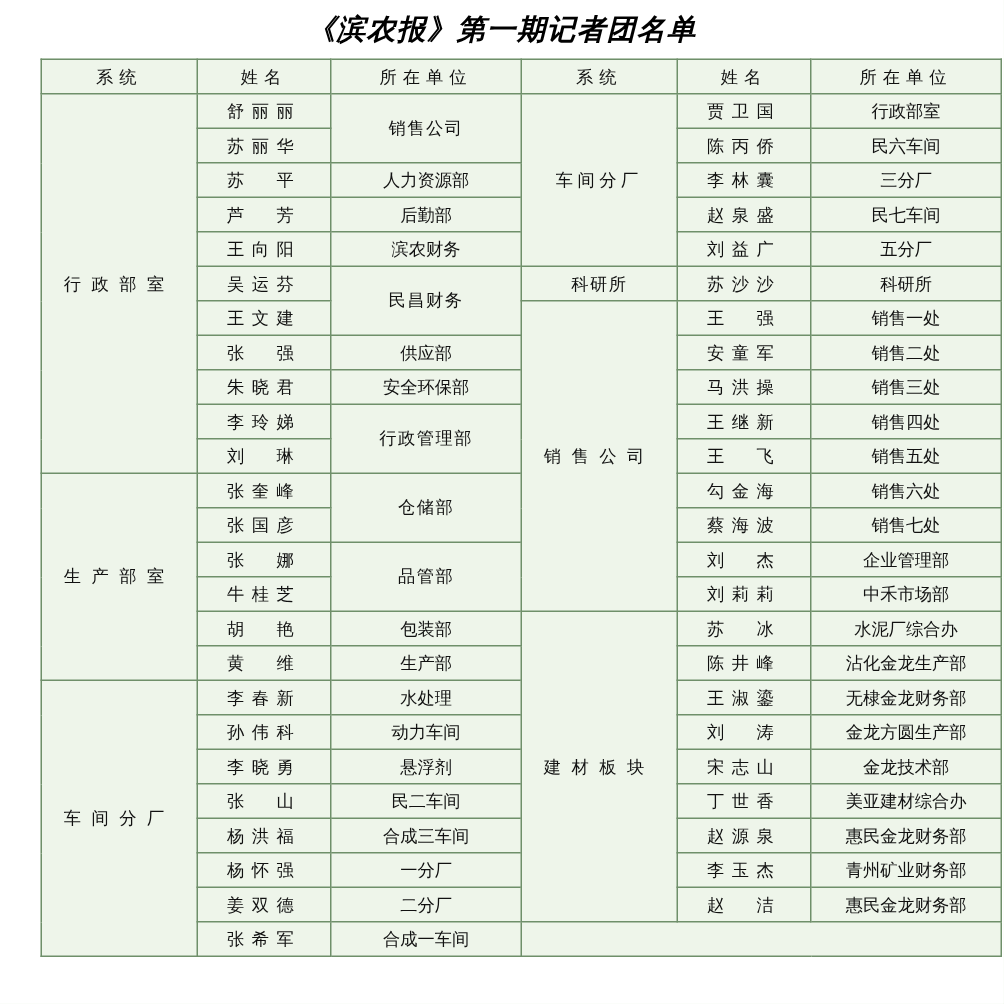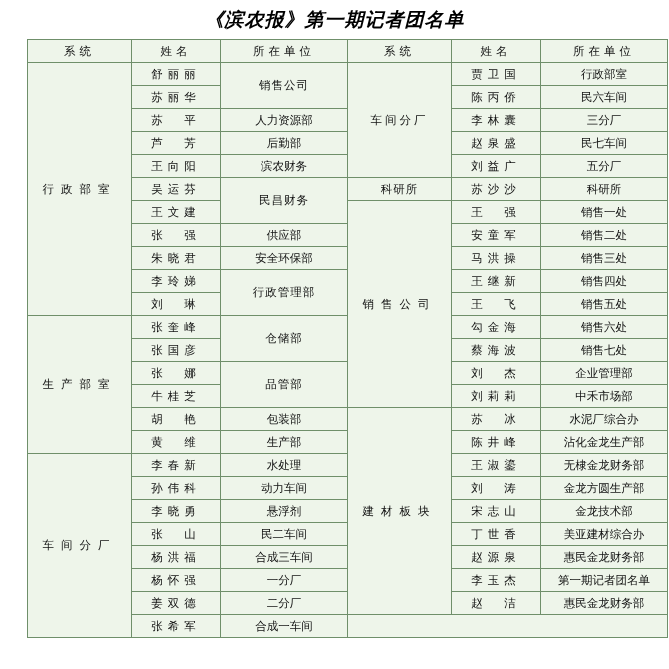--- a/index.html
+++ b/index.html
@@ -253,7 +253,7 @@
           <td class="name-cell">杨怀强</td>
           <td class="unit-cell">一分厂</td>
           <td class="name-cell">李玉杰</td>
-          <td class="unit-cell">第一期记者团名单</td>
+          <td class="unit-cell">青州矿业财务部</td>
         </tr>
         <tr>
           <td class="name-cell">姜双德</td>

